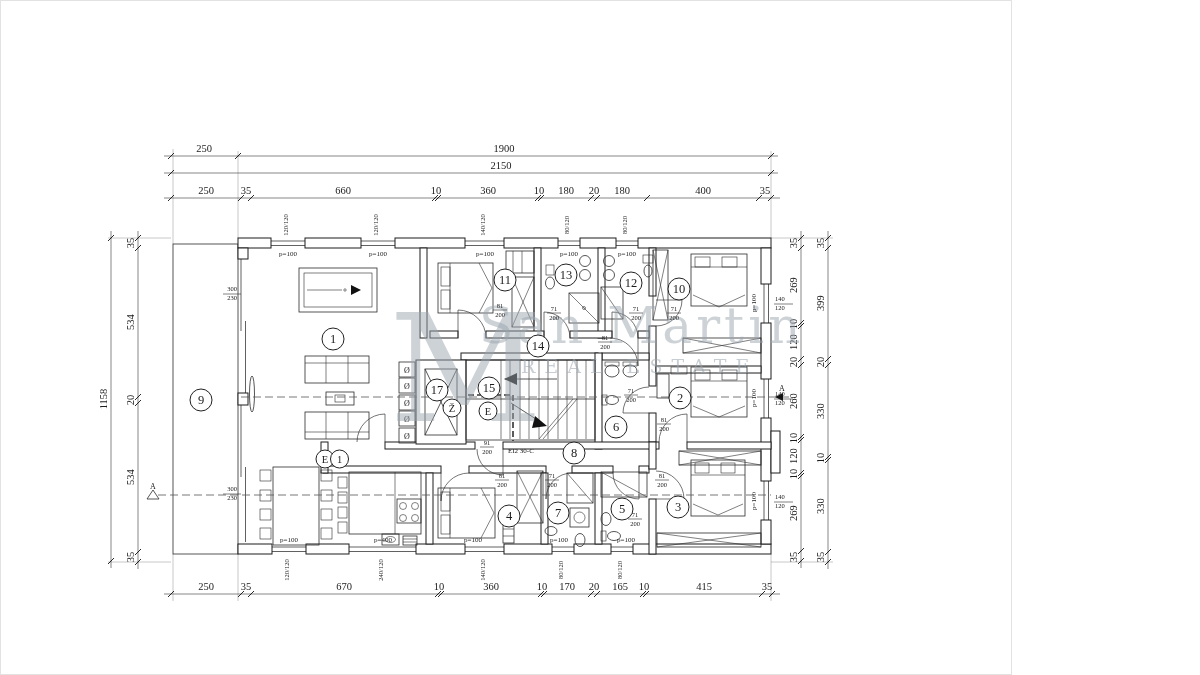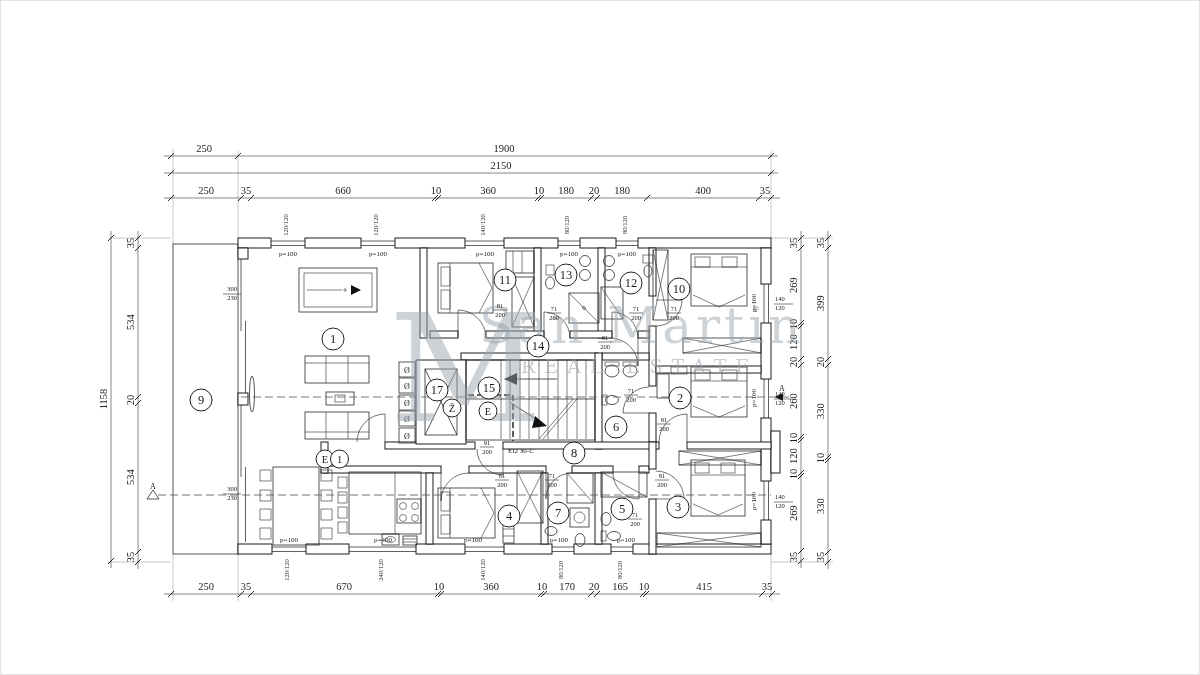--- a/index.html
+++ b/index.html
@@ -3,7 +3,7 @@
 <meta charset="utf-8">
 <style>
   html,body{margin:0;padding:0;background:#fff;}
-  .stage{position:relative;width:1200px;height:675px;background:#ffffff;border:1px solid #e2e2e2;box-sizing:border-box;overflow:hidden;}
+  .stage{position:relative;width:1012px;height:675px;background:#ffffff;border:1px solid #e2e2e2;box-sizing:border-box;overflow:hidden;}
   svg{position:absolute;inset:0;}
   svg text{font-family:"Liberation Serif",serif;fill:#1c1c1c;}
   .m{text-anchor:middle;}

